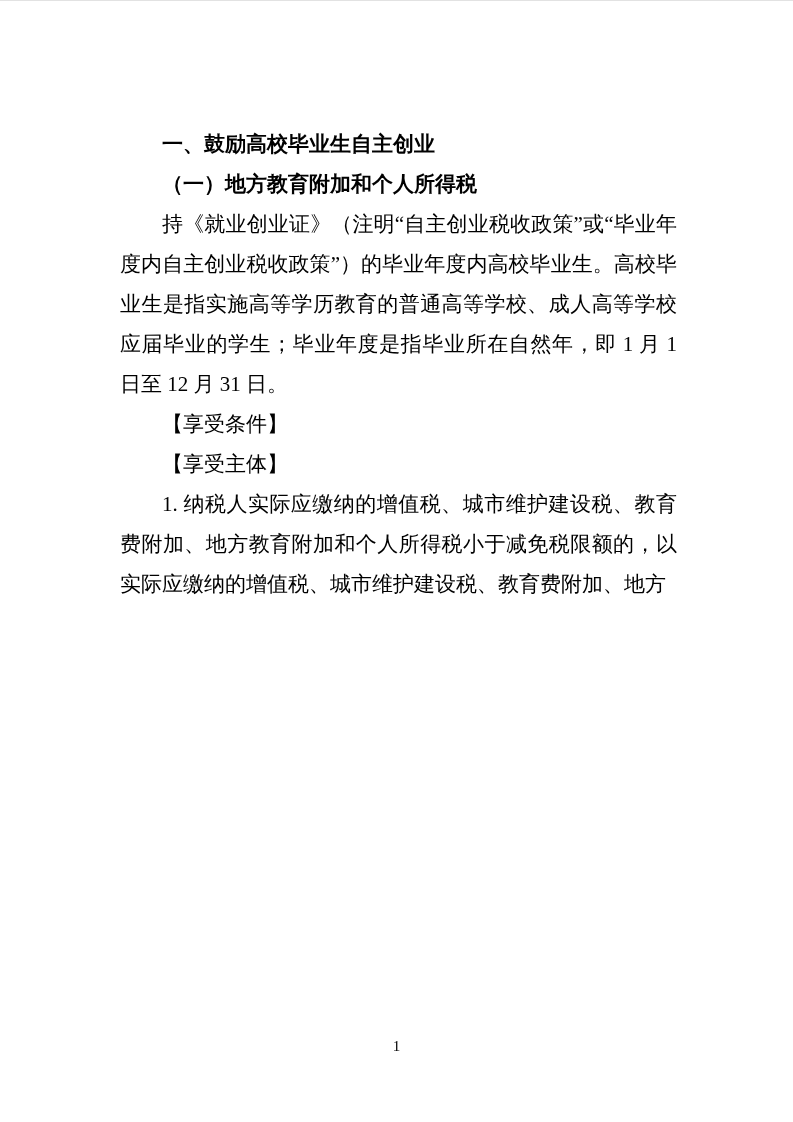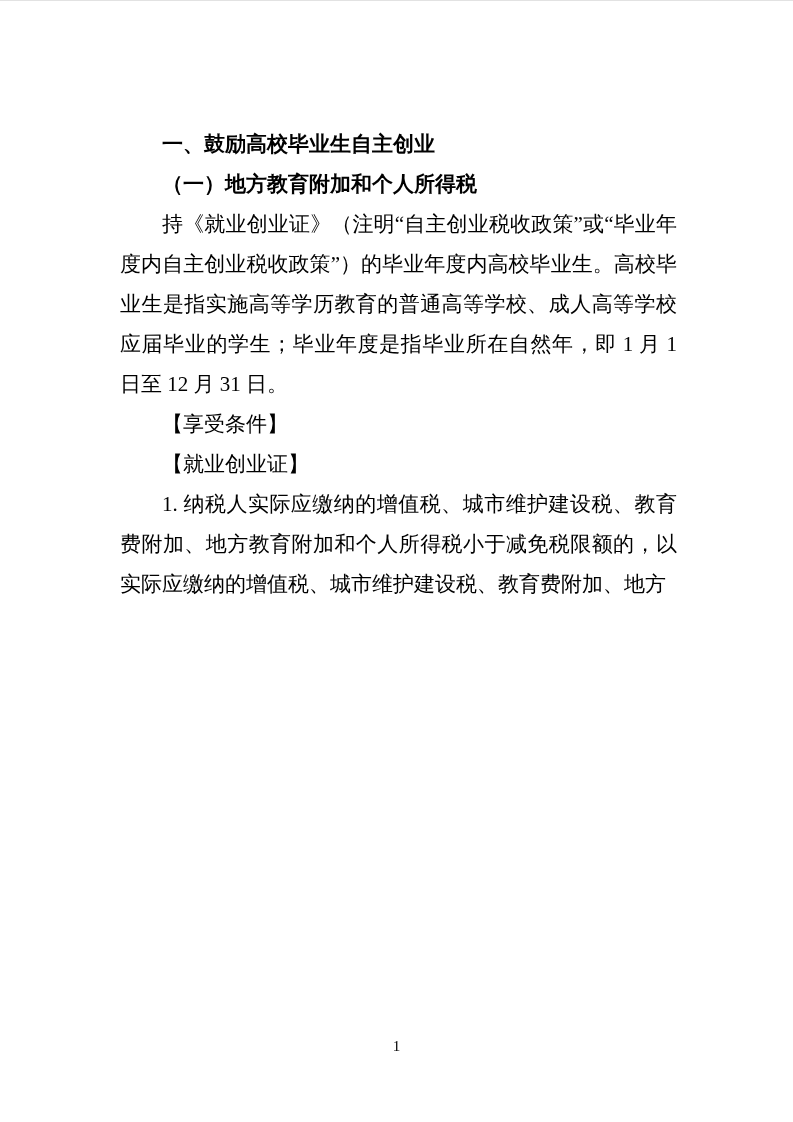--- a/index.html
+++ b/index.html
@@ -67,7 +67,7 @@
 
     <div class="bracket-header">【享受条件】</div>
 
-    <div class="bracket-header">【就业创业证】</div>
+    <div class="bracket-header">【享受主体】</div>
     <p class="body-para">1. 纳税人实际应缴纳的增值税、城市维护建设税、教育费附加、地方教育附加和个人所得税小于减免税限额的，以实际应缴纳的增值税、城市维护建设税、教育费附加、地方</p>
   </div>
 

